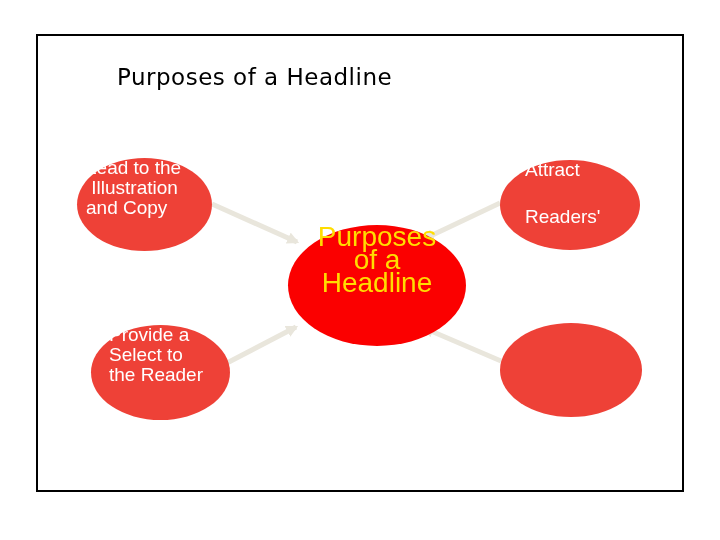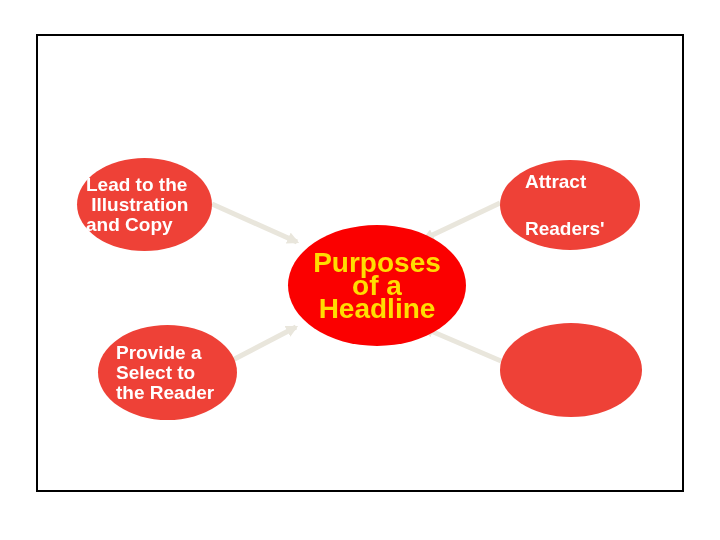--- a/index.html
+++ b/index.html
@@ -57,6 +57,7 @@
     <line class="connector-line" x1="501" y1="361" x2="424" y2="328" marker-end="url(#ah)"></line>
   </svg>
 
+  <div id="slide-title">Purposes of a Headline</div>
 
   <div id="node-top-left" class="node">
     <span class="line">Lead to the</span>

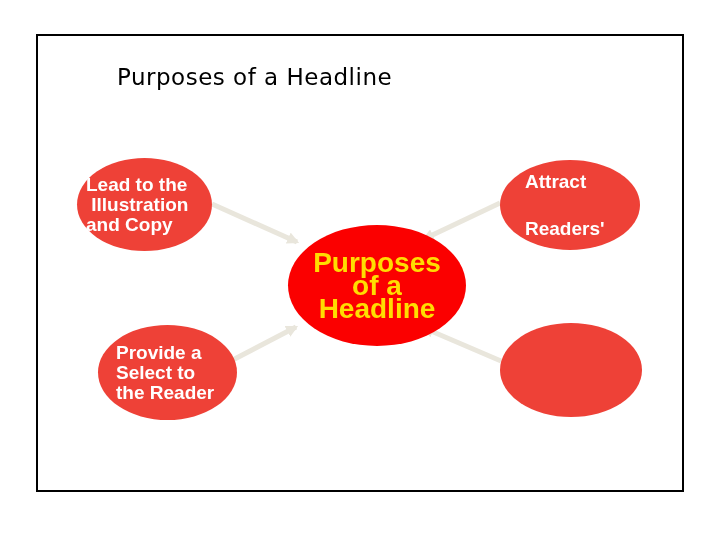--- a/index.html
+++ b/index.html
@@ -20,9 +20,9 @@
   .node{
     position:absolute;border-radius:50%;
     background:var(--node-fill,#ee4137);
-    display:flex;flex-direction:column;justify-content:center;align-items:flex-start;
+    display:flex;flex-direction:column;justify-content:flex-start;align-items:flex-start;
     box-sizing:border-box;
-    color:var(--node-text,#fff);font-weight:bold;font-size:19px;line-height:20px;
+    color:var(--node-text,#fff);font-weight:normal;font-size:19px;line-height:20px;
   }
   .node .line{display:block;white-space:pre;}
   #node-top-left    {left:77px; top:158px;width:135px;height:93px;padding-left:9px;}

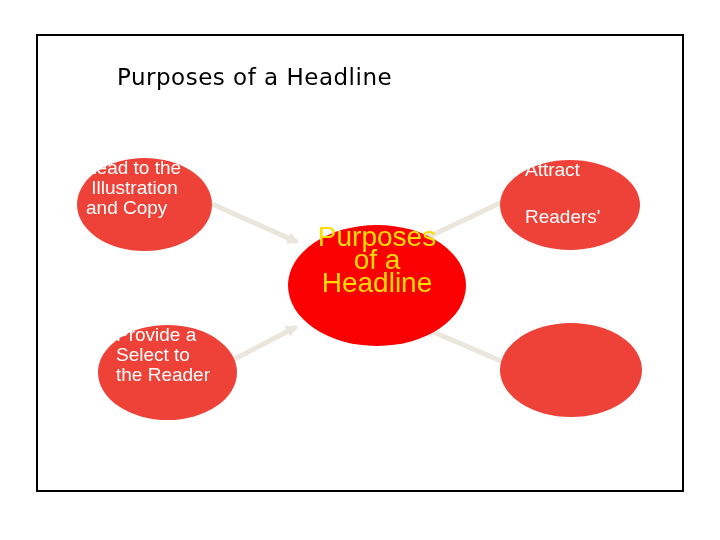--- a/index.html
+++ b/index.html
@@ -27,7 +27,7 @@
   .node .line{display:block;white-space:pre;}
   #node-top-left    {left:77px; top:158px;width:135px;height:93px;padding-left:9px;}
   #node-top-right   {left:500px;top:160px;width:140px;height:90px;padding-left:25px;gap:27px;}
-  #node-bottom-left {left:98px; top:325px;width:139px;height:95px;padding-left:18px;}
+  #node-bottom-left {left:91px; top:325px;width:139px;height:95px;padding-left:18px;}
   #node-bottom-right{left:500px;top:323px;width:142px;height:94px;padding-left:27px;}
   #node-center{
     left:288px;top:225px;width:178px;height:121px;padding-left:0;

